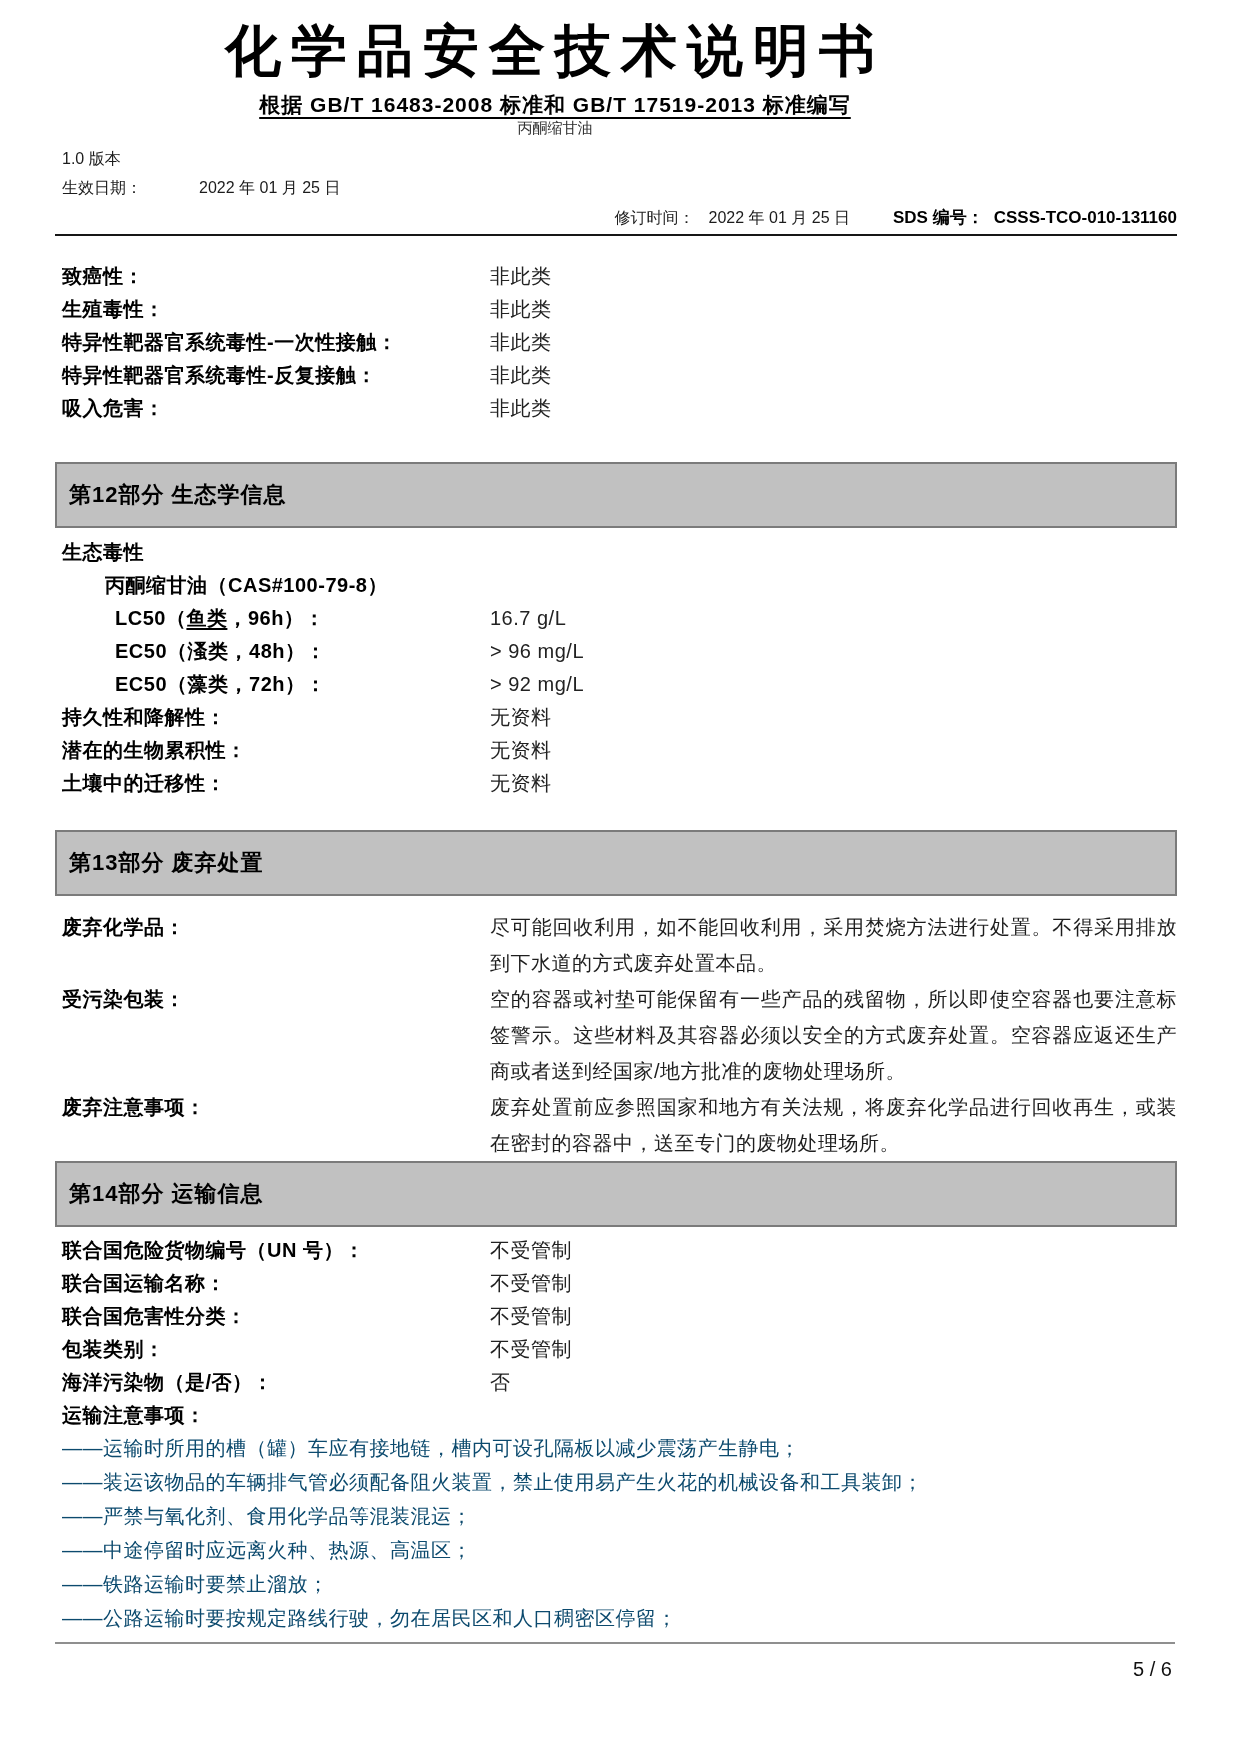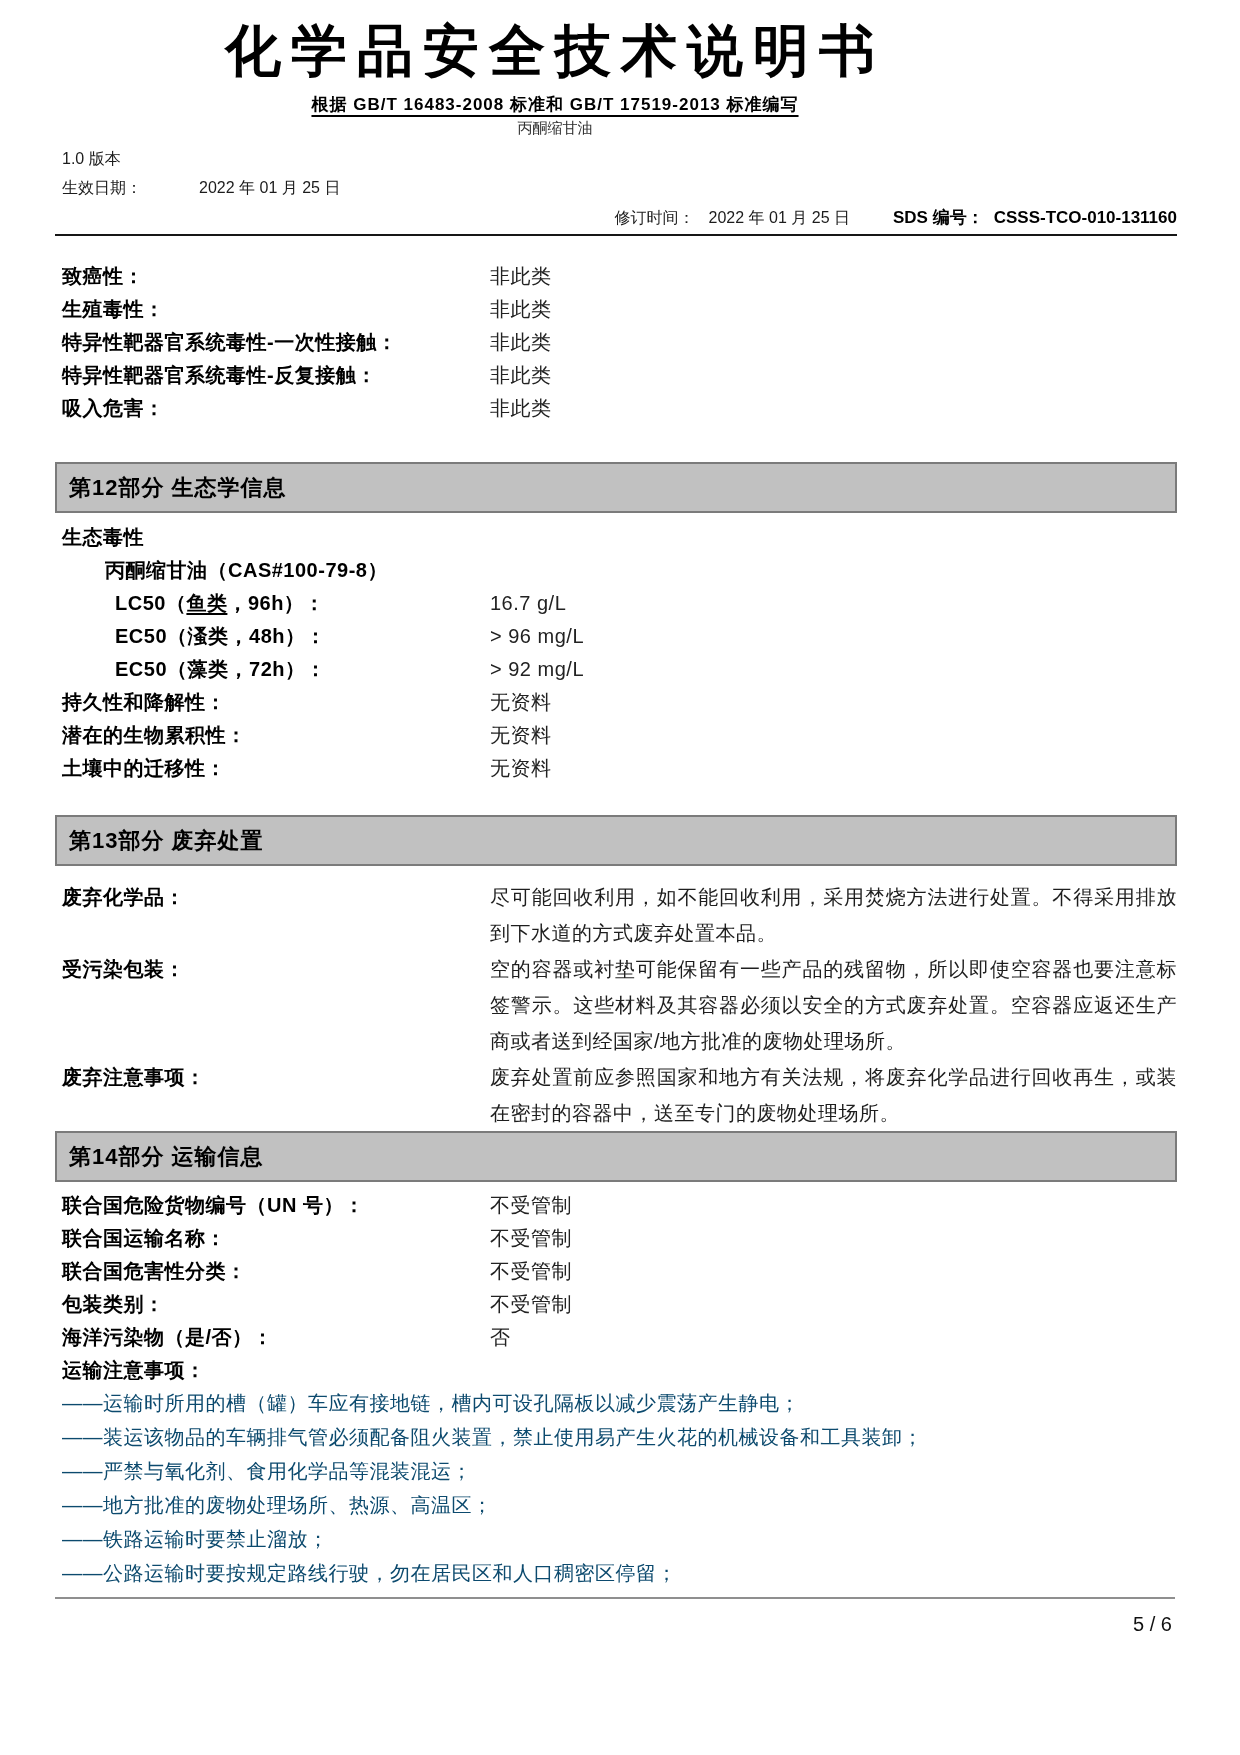--- a/index.html
+++ b/index.html
@@ -21,7 +21,7 @@
   }
   .doc-subtitle{
     margin-top:14px;
-    font-size:17px;line-height:26px;font-weight:bold;
+    font-size:21px;line-height:26px;font-weight:bold;
     text-decoration:underline;
     text-decoration-thickness:2px;
     text-underline-offset:5px;

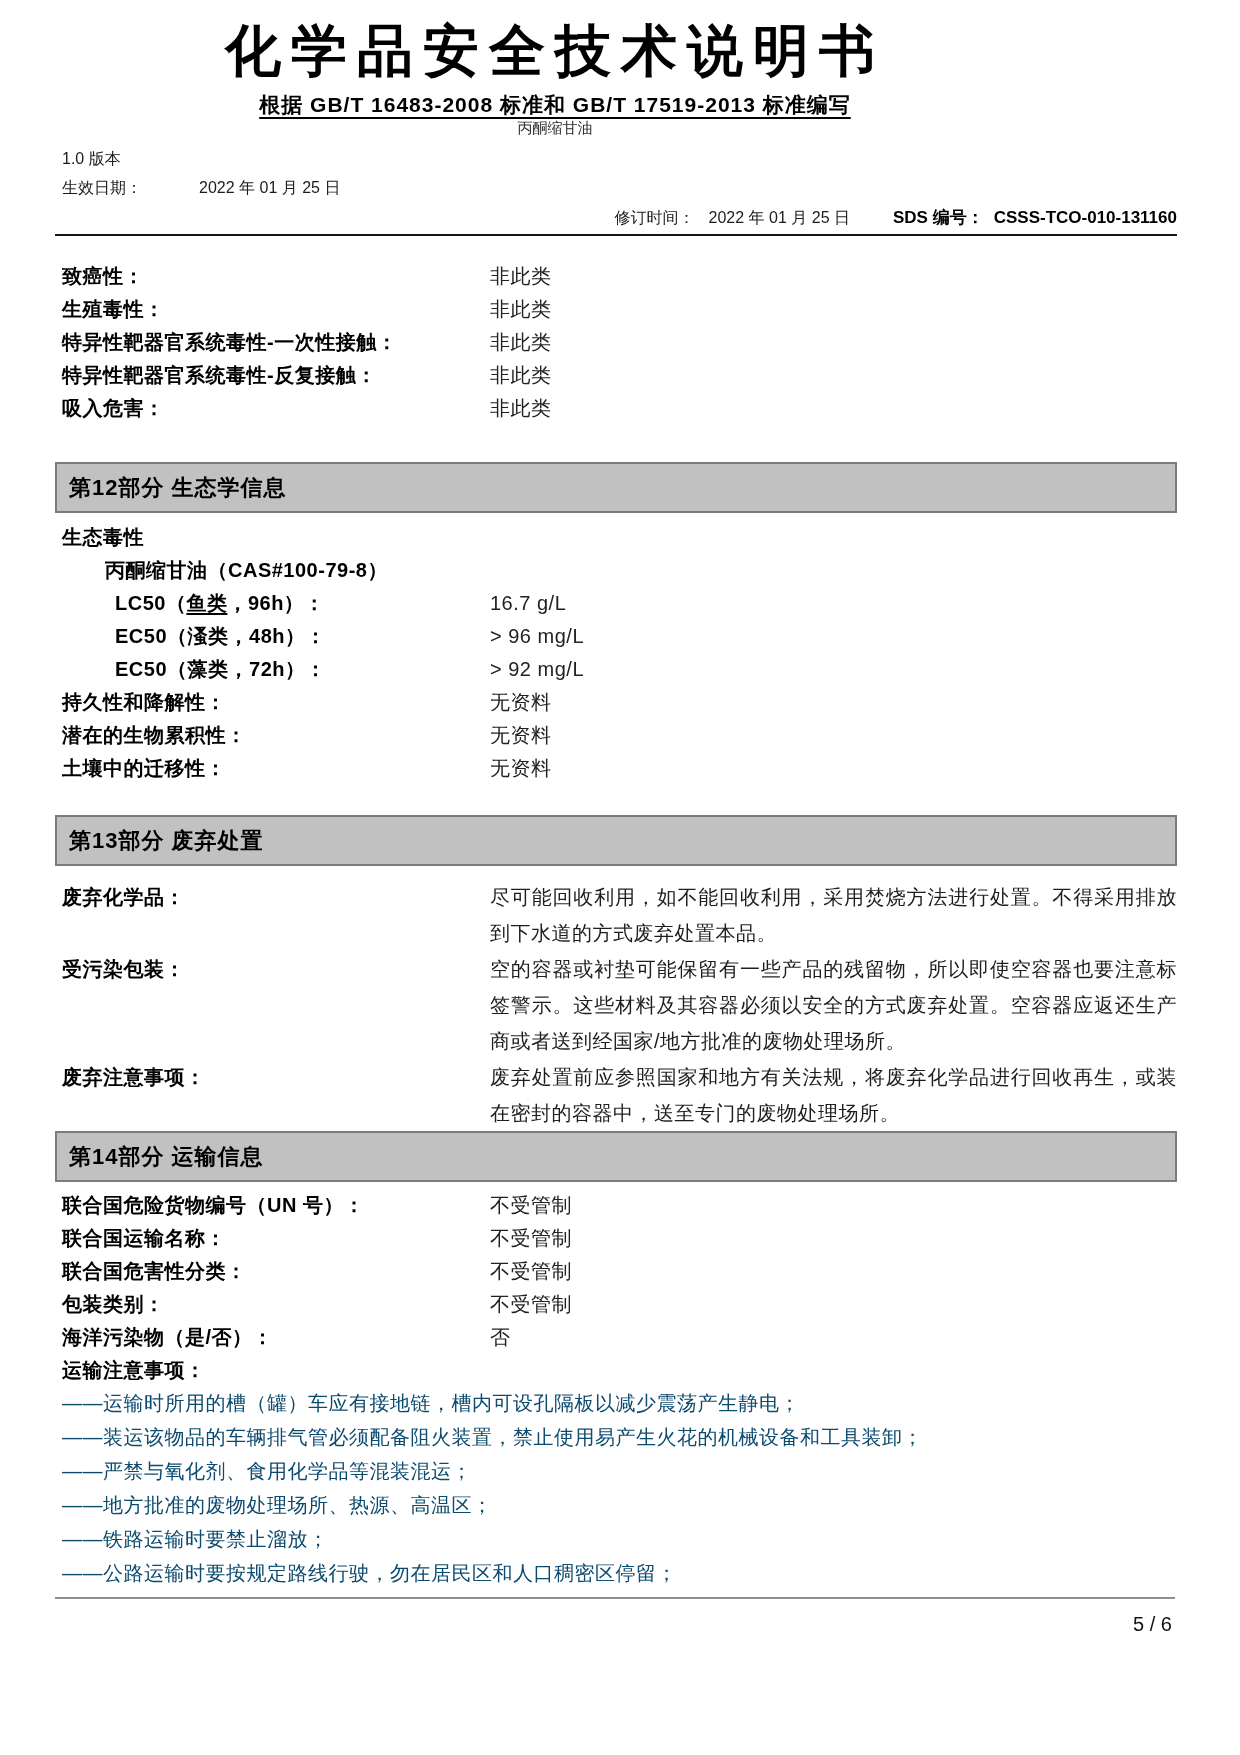--- a/index.html
+++ b/index.html
@@ -54,7 +54,7 @@
 
   
   .sec{
-    box-sizing:border-box;height:51px;width:1122px;
+    box-sizing:border-box;height:66px;width:1122px;
     background:#c1c1c1;border:2px solid #7b7b7b;
     display:flex;align-items:center;
     padding-left:12px;

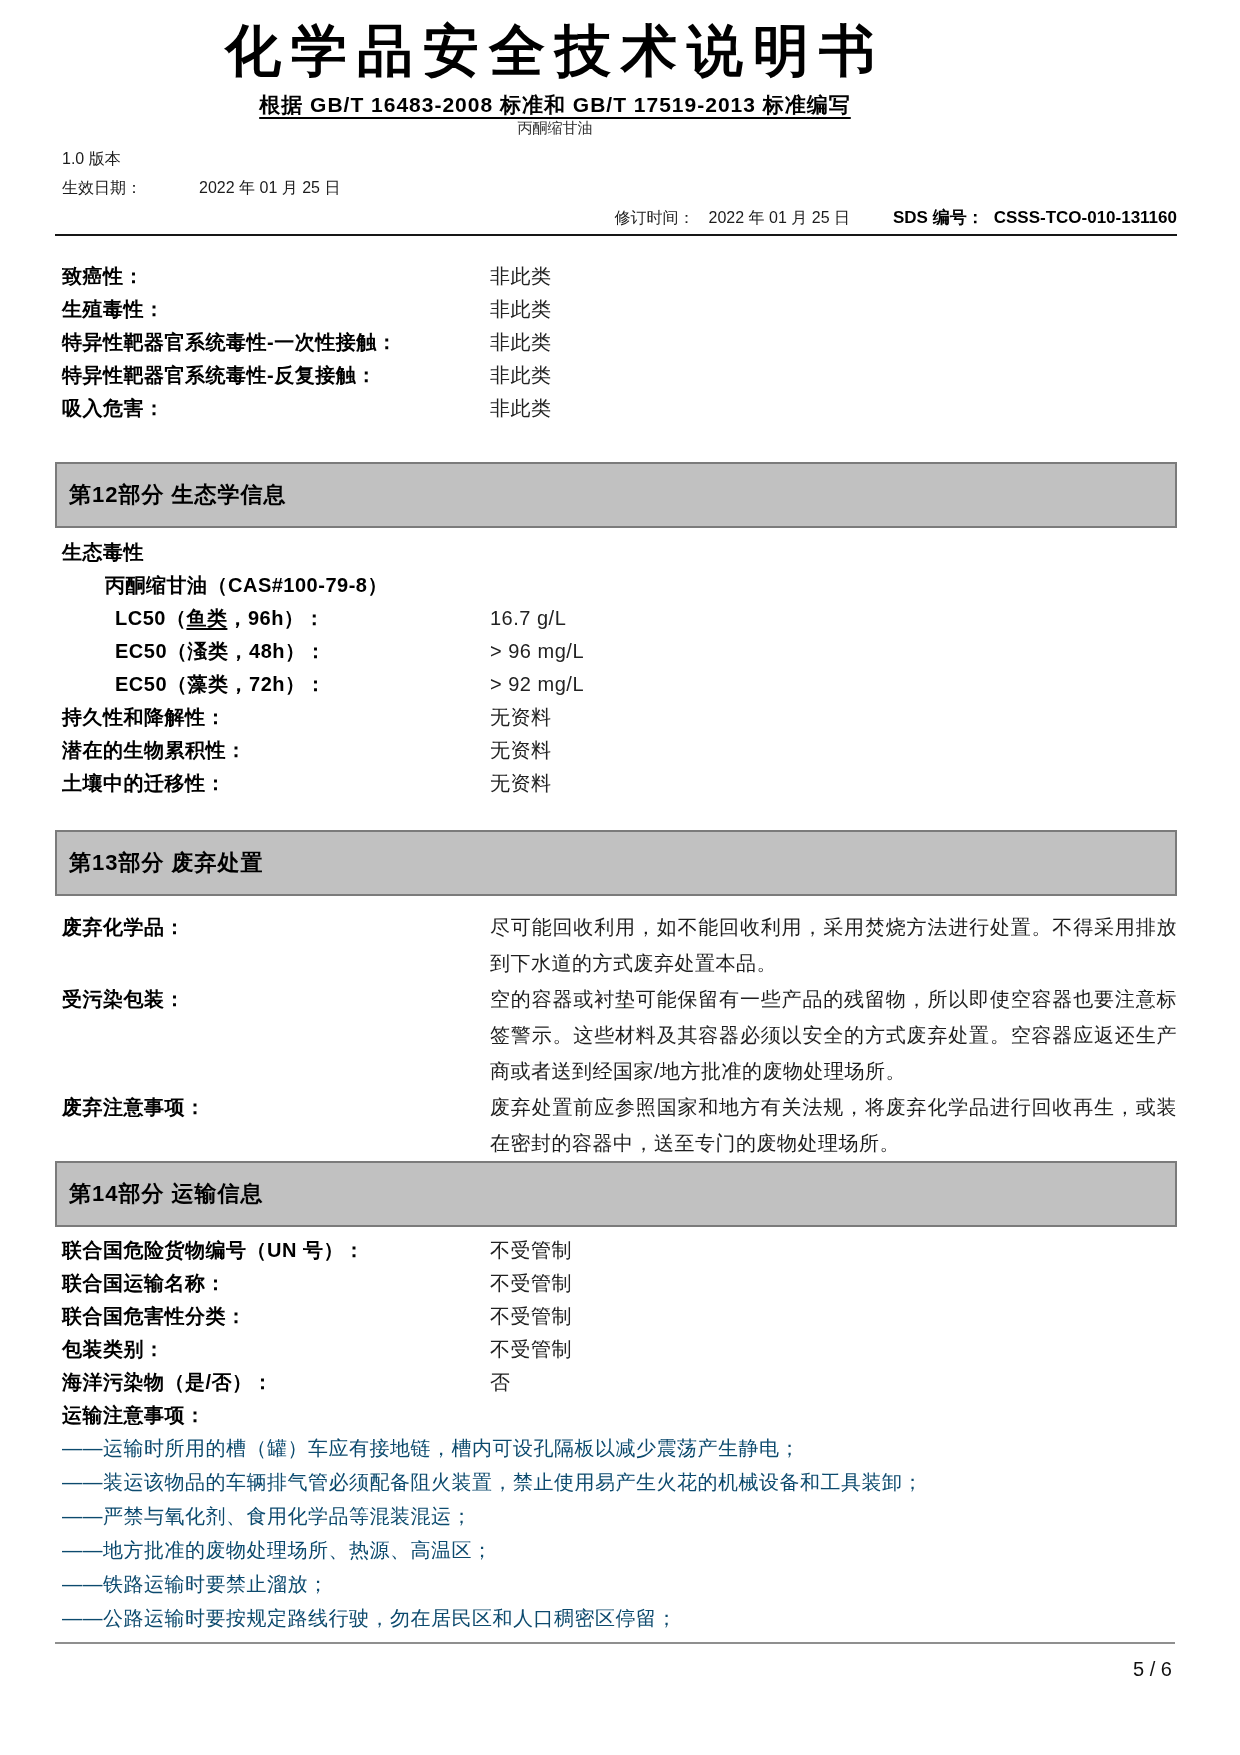--- a/index.html
+++ b/index.html
@@ -218,7 +218,7 @@
         <div class="note">——运输时所用的槽（罐）车应有接地链，槽内可设孔隔板以减少震荡产生静电；</div>
         <div class="note">——装运该物品的车辆排气管必须配备阻火装置，禁止使用易产生火花的机械设备和工具装卸；</div>
         <div class="note">——严禁与氧化剂、食用化学品等混装混运；</div>
-        <div class="note">——地方批准的废物处理场所、热源、高温区；</div>
+        <div class="note">——中途停留时应远离火种、热源、高温区；</div>
         <div class="note">——铁路运输时要禁止溜放；</div>
         <div class="note">——公路运输时要按规定路线行驶，勿在居民区和人口稠密区停留；</div>
       </div>

